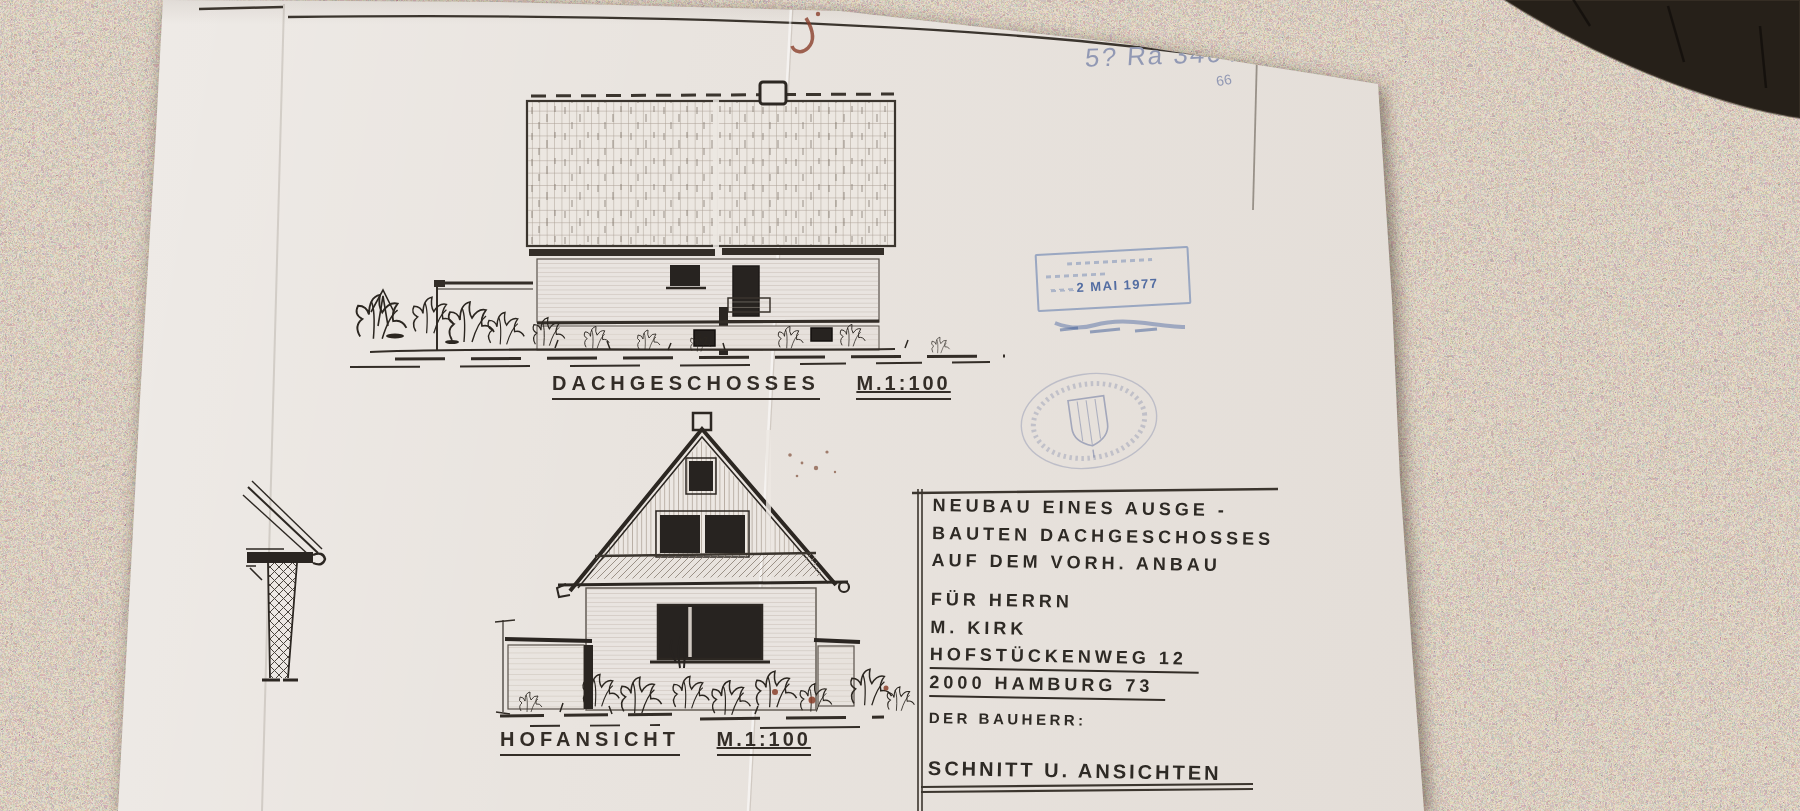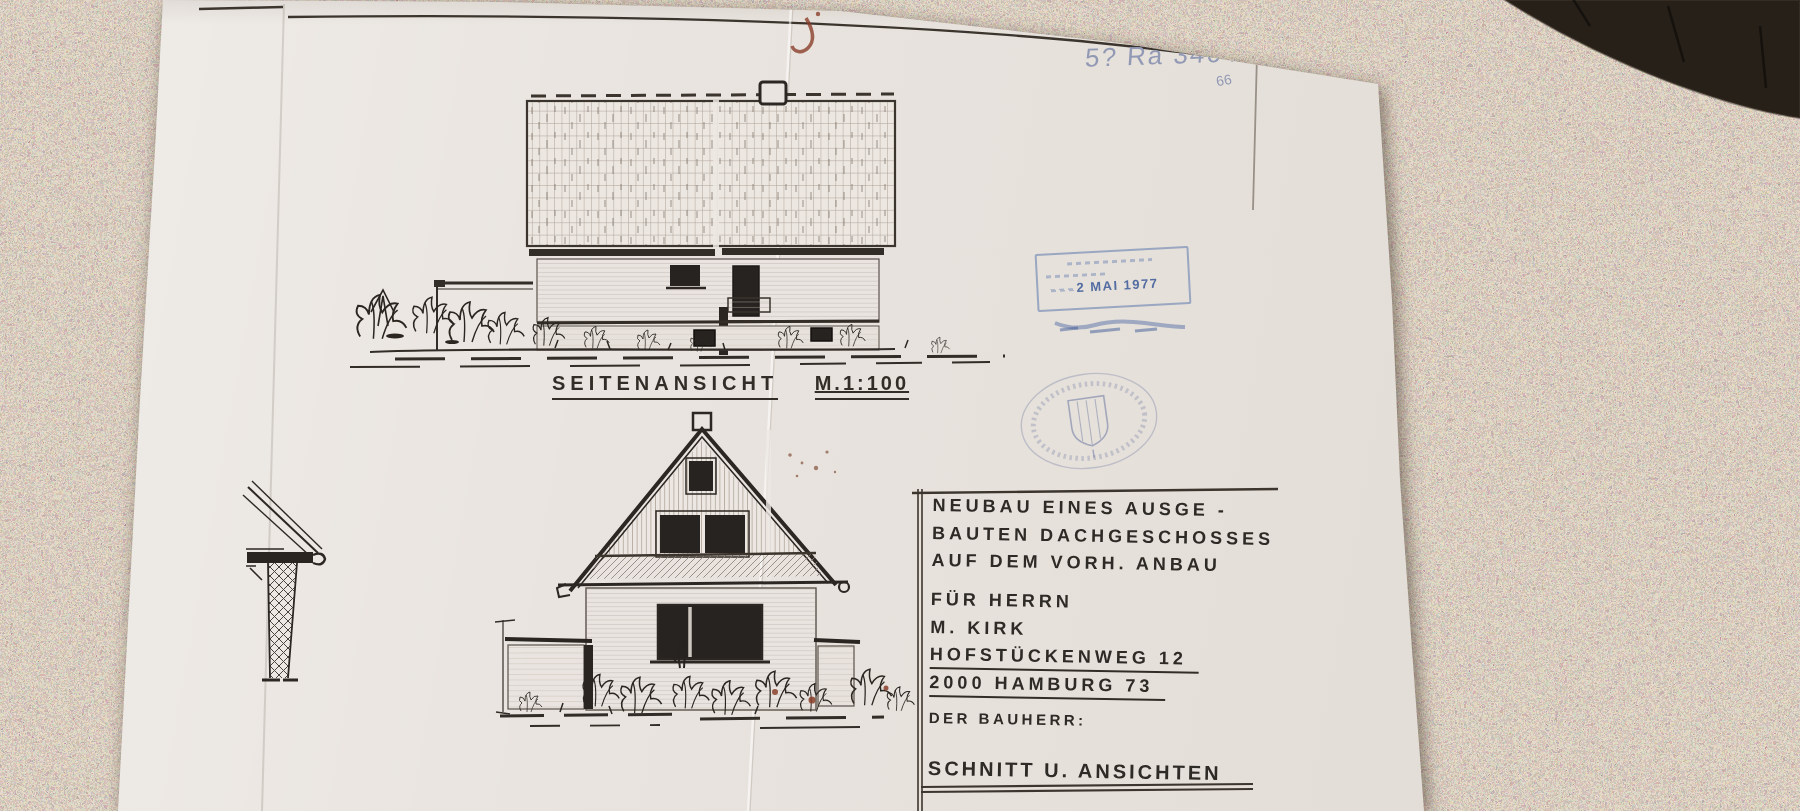--- a/index.html
+++ b/index.html
@@ -301,7 +301,7 @@
     <div class="hand bluenote">66</div>
 
     <div class="hand viewlabel" style="left:552px;top:372px;">
-      <span class="lbl">SEITENANSICHT</span>
+      <span class="lbl">DACHGESCHOSSES</span>
       <span class="scl">M.1:100</span>
     </div>
 

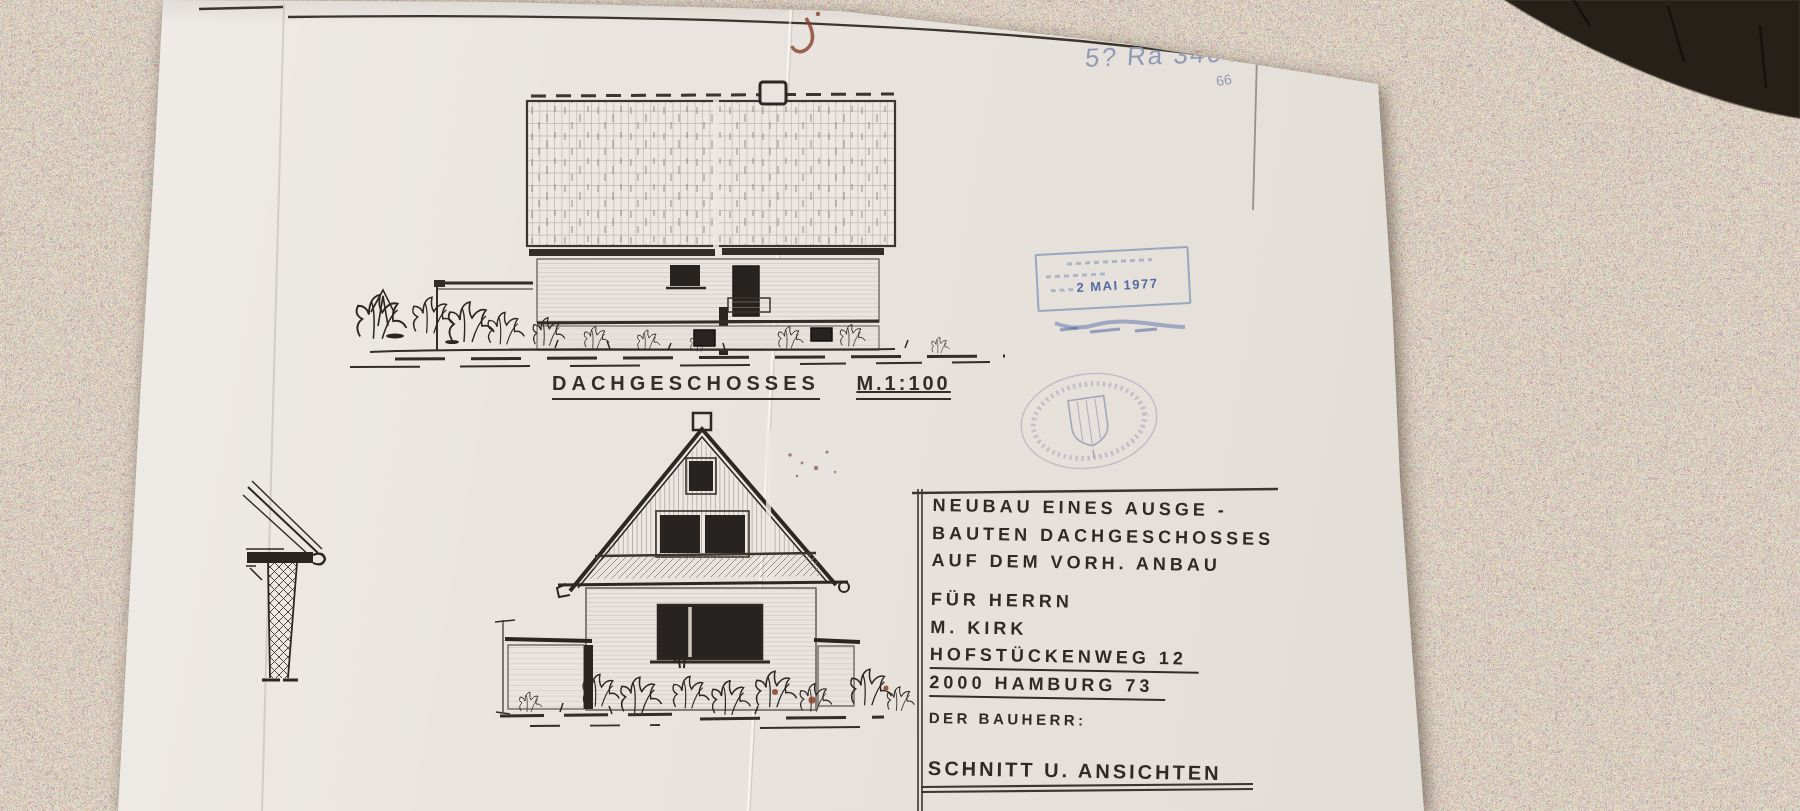--- a/index.html
+++ b/index.html
@@ -305,6 +305,10 @@
       <span class="scl">M.1:100</span>
     </div>
 
+    <div class="hand viewlabel" style="left:500px;top:728px;">
+      <span class="lbl">HOFANSICHT</span>
+      <span class="scl">M.1:100</span>
+    </div>
 
     <div class="titleblock">
       <div class="tl" style="top:4px;">NEUBAU EINES AUSGE -</div>

